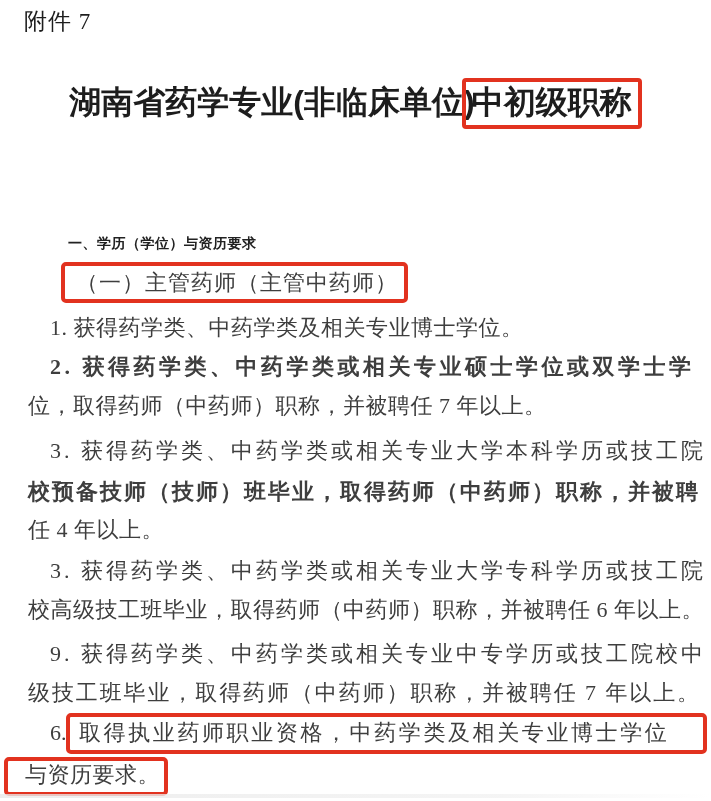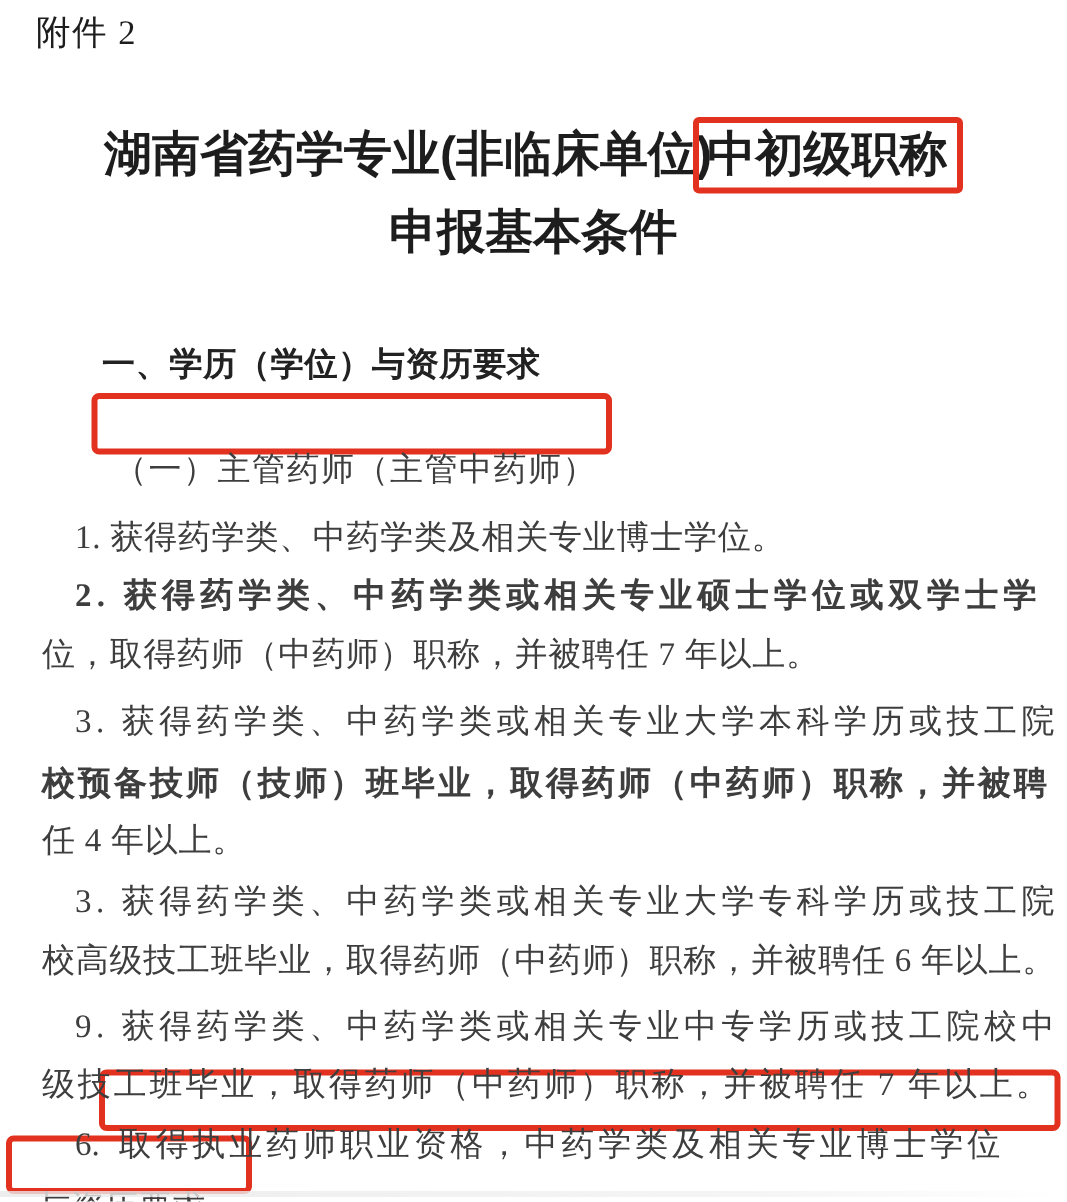--- a/index.html
+++ b/index.html
@@ -73,7 +73,7 @@
 </head>
 <body>
 
-<div class="abs attachment">附件 2</div>
+<div class="abs attachment">附件 7</div>
 
 <div class="abs title-block">
   <div>

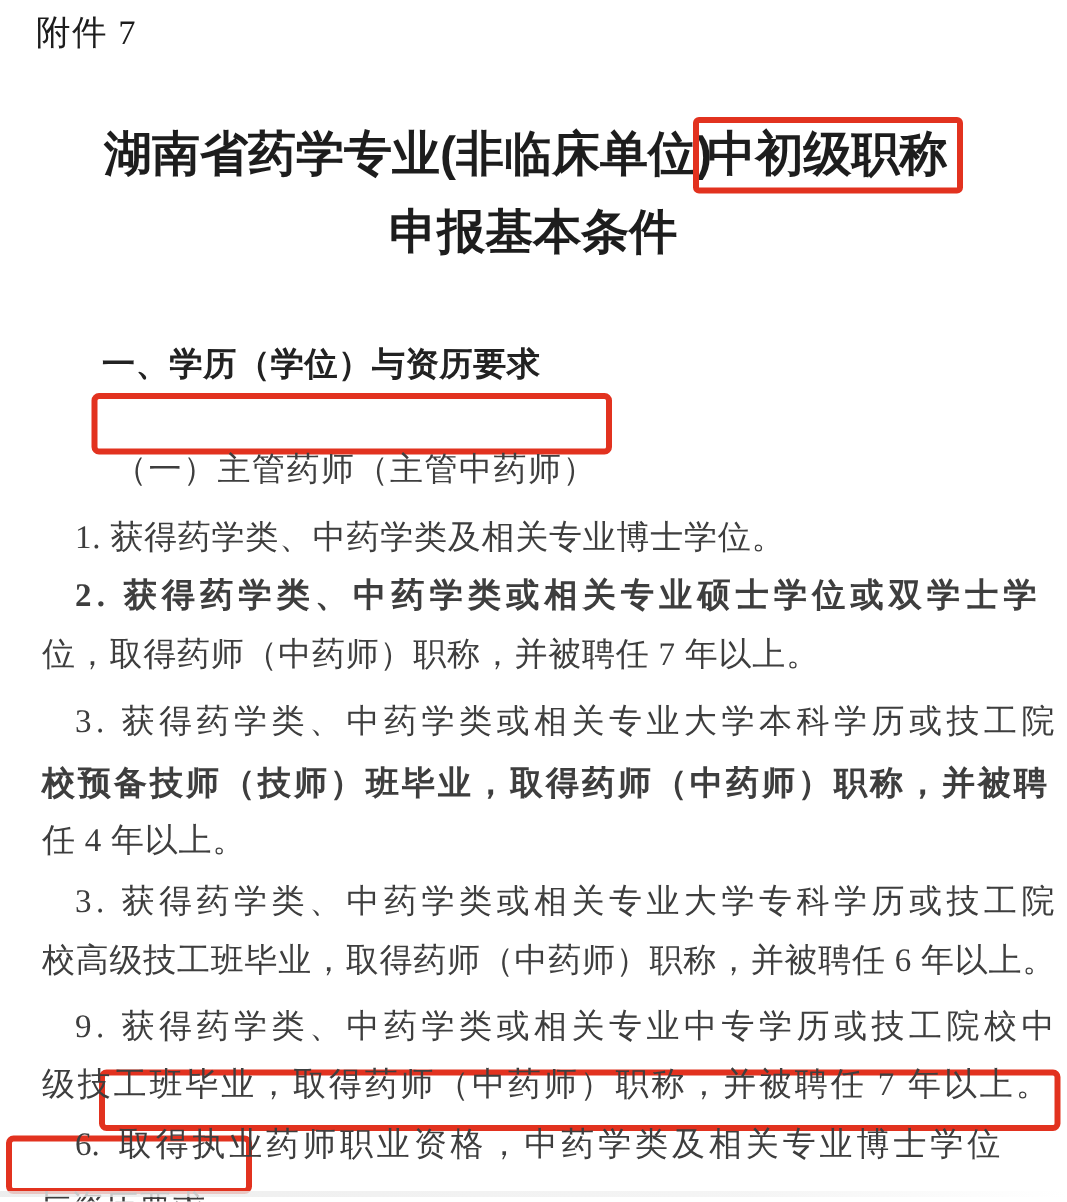--- a/index.html
+++ b/index.html
@@ -79,7 +79,6 @@
   <div>
     <span>湖南省药学专业(非临床单位)</span><span class="title-hl">中初级职称</span>
   </div>
-  <div>申报基本条件</div>
 </div>
 
 <div class="abs section-heading">一、学历（学位）与资历要求</div>

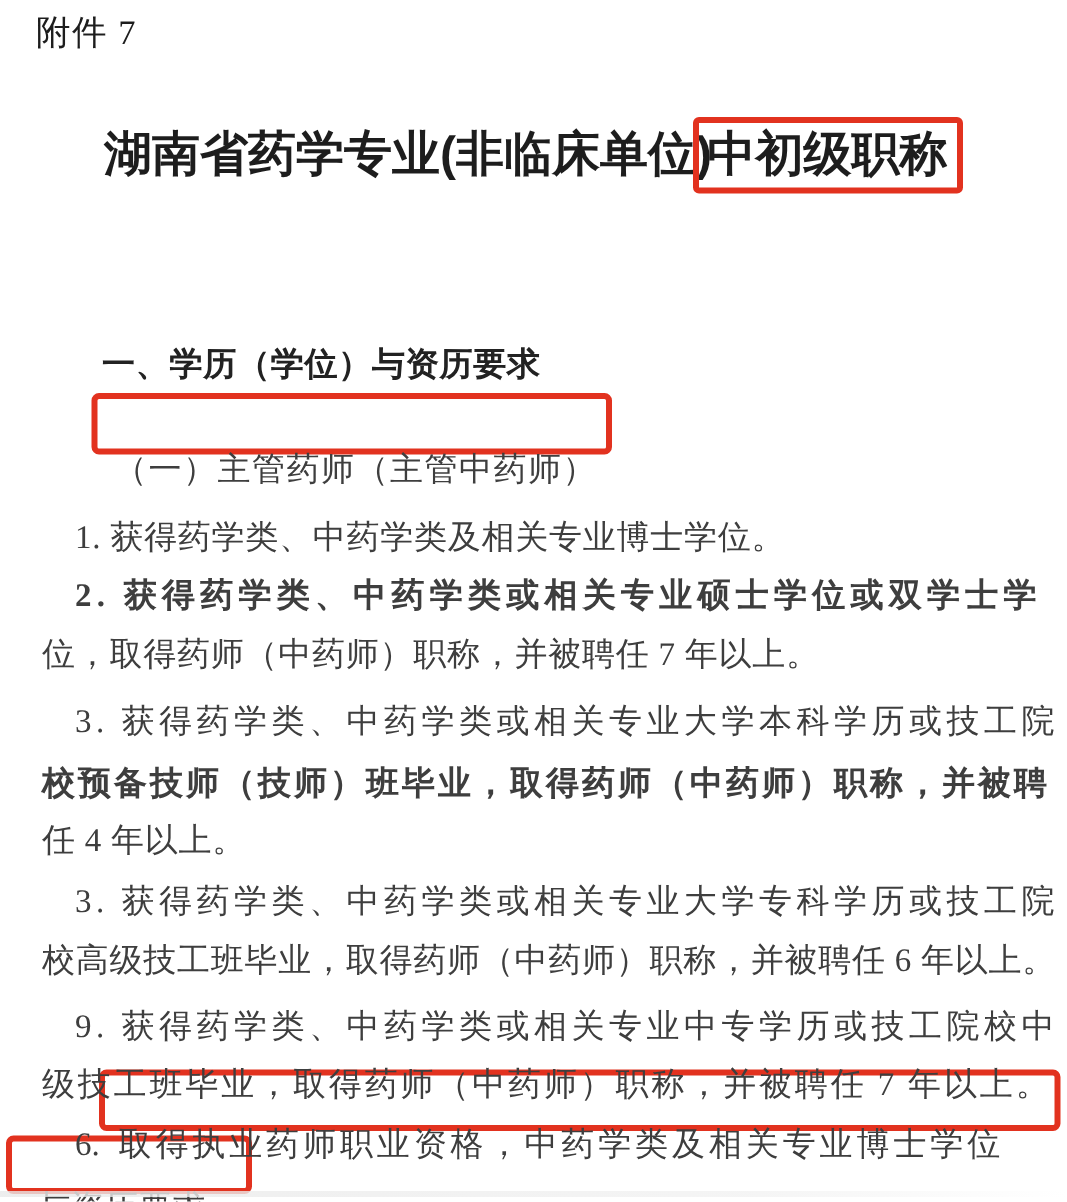--- a/index.html
+++ b/index.html
@@ -29,7 +29,7 @@
     line-height:38px;
   }
   .section-heading{
-    left:68px;top:228px;font-size:22px;line-height:30px;
+    left:68px;top:228px;font-size:14px;line-height:30px;
     font-family:"Liberation Sans","DejaVu Sans",sans-serif;font-weight:700;
     color:#222;letter-spacing:.5px;white-space:nowrap;text-align:center;
   }

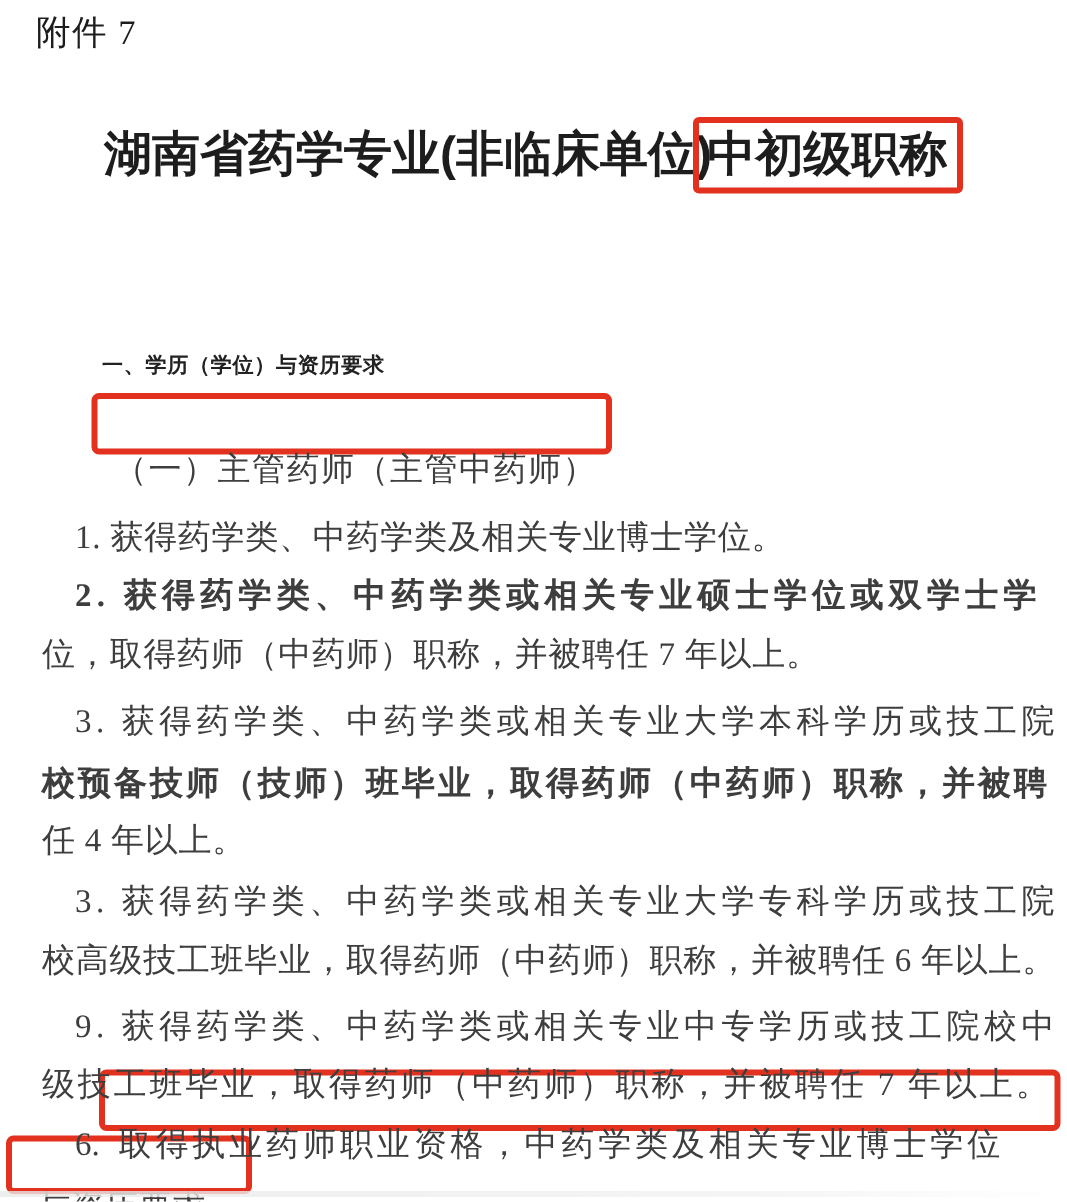--- a/index.html
+++ b/index.html
@@ -47,7 +47,6 @@
     position:absolute;height:30px;line-height:30px;
     font-size:22px;color:var(--body-text,#3e3e3e);
     white-space:nowrap;
-    margin-top:30px;
   }
   .sub-heading{left:76px;top:268px;letter-spacing:1px;}
   .l1 {left:50px;top:313px;letter-spacing:.5px;text-align:right;}

